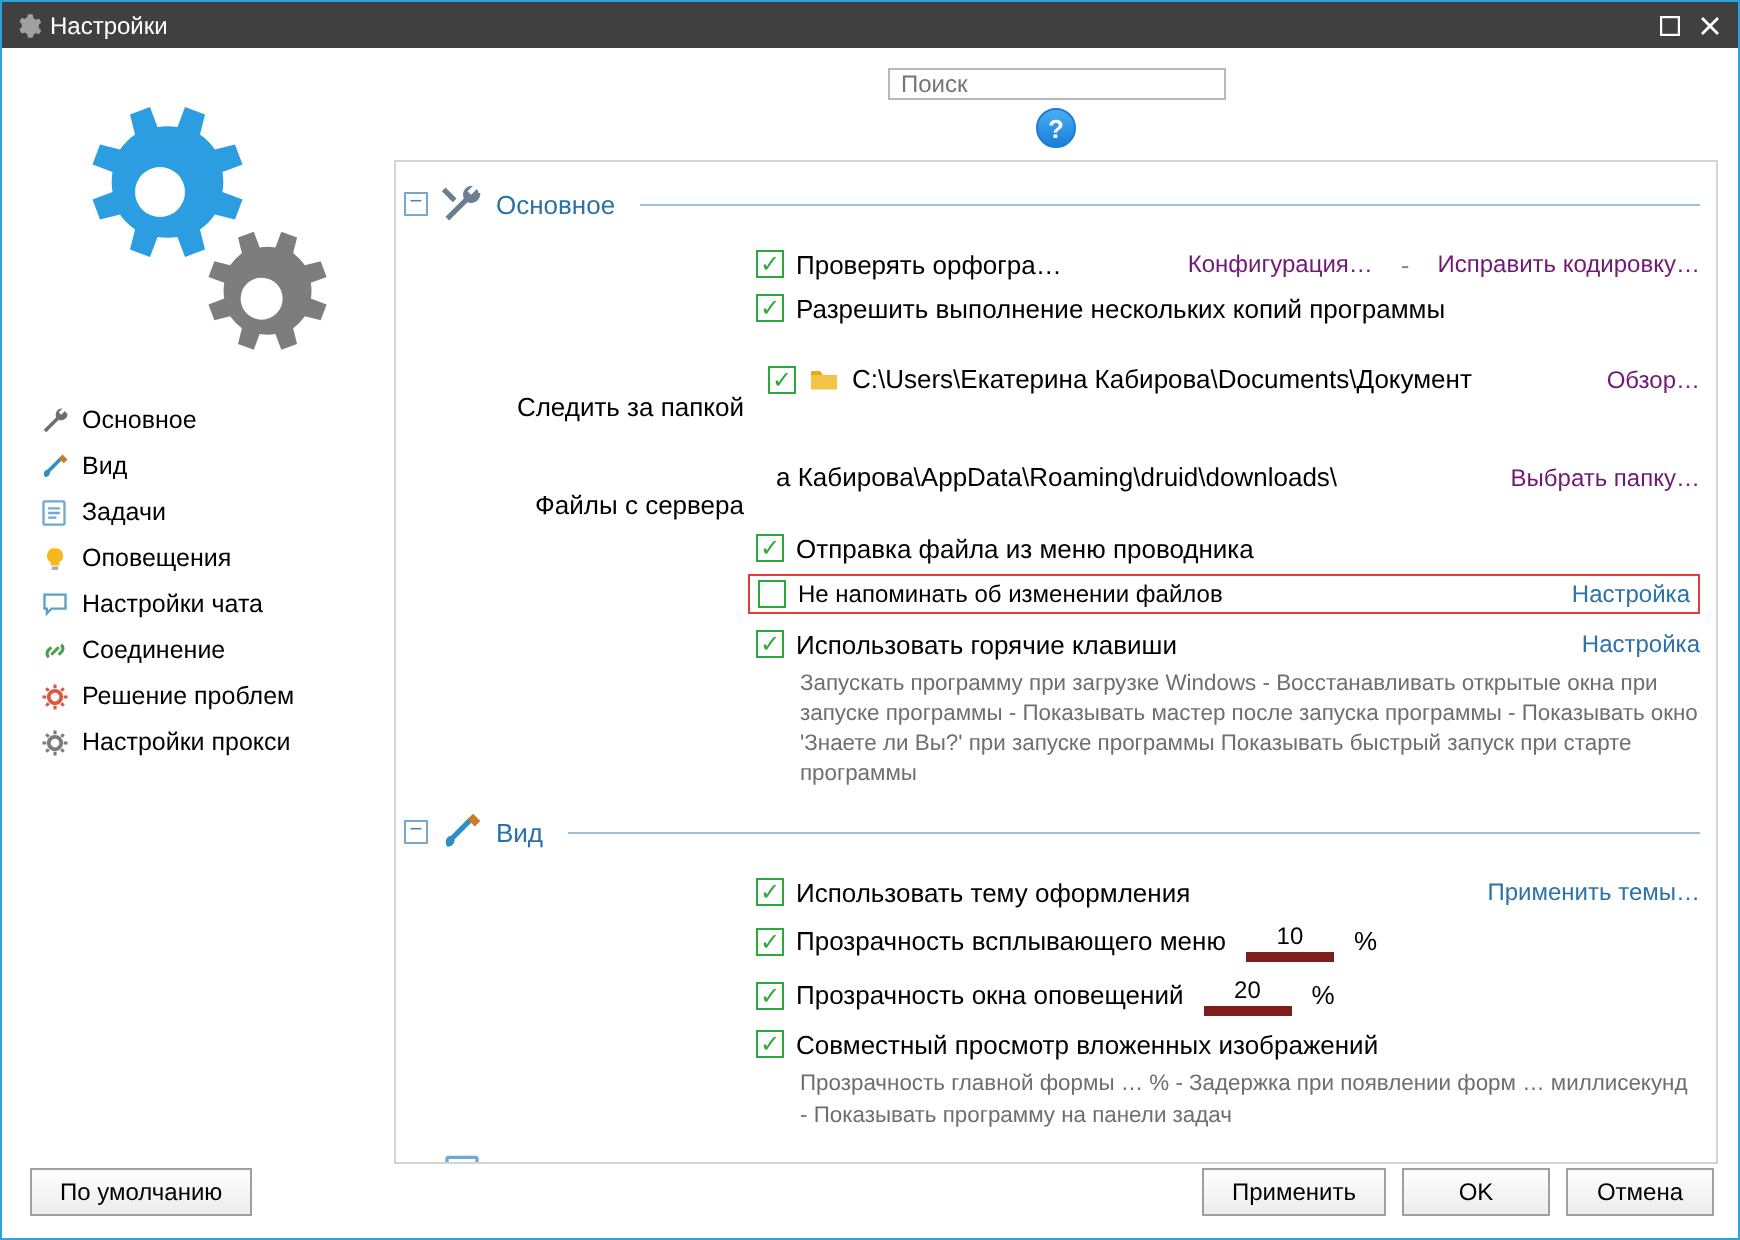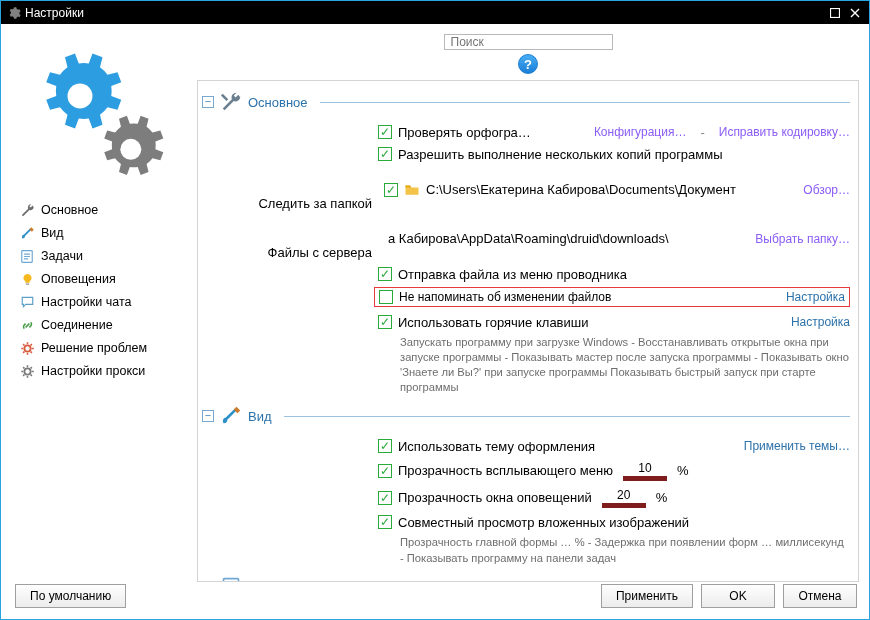--- a/index.html
+++ b/index.html
@@ -5,7 +5,7 @@
   * { box-sizing: border-box; }
   body { margin: 0; font-family: "Segoe UI", Tahoma, sans-serif; font-size: 12px; background: #fff; }
   .window { width: 870px; height: 620px; border: 1px solid #29a4e0; position: relative; overflow: hidden; background:#fff; }
-  .titlebar { height: 23px; background: #000000; color: #fff; display: flex; align-items: center; padding: 0 4px 0 6px; }
+  .titlebar { height: 23px; background: #404040; color: #fff; display: flex; align-items: center; padding: 0 4px 0 6px; }
   .titlebar .t-icon { margin-right: 4px; display:flex;}
   .titlebar .title { font-size: 12px; }
   .titlebar .spacer { flex: 1; }

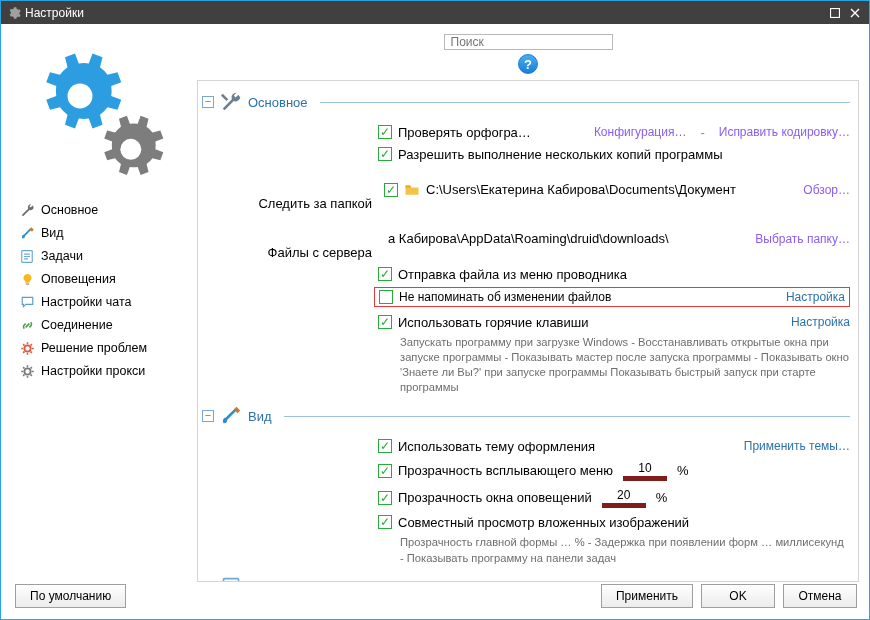--- a/index.html
+++ b/index.html
@@ -34,7 +34,7 @@
   .chk { width: 14px; height: 14px; border: 1px solid #2aaa3b; display:flex; align-items:center; justify-content:center; flex-shrink:0; cursor:pointer;}
   .chk.checked::after{ content:"✓"; color:#2aaa3b; font-size:12px; line-height:1;}
   .chk.empty { border-color:#2aaa3b; }
-  .link { color: #8b5cf6; font-size: 12px; cursor:pointer;text-align:right; }
+  .link { color: #701a75; font-size: 12px; cursor:pointer;text-align:right; }
   .sub { color:#6e6e6e; font-size:11.2px; line-height:1.35; padding:2px 0 6px 22px;}
   .highlight { border: 1.5px solid #e83a3a; padding: 2px 4px; margin:2px 0 4px -4px; display:flex; align-items:center; justify-content:space-between;}
   .row-right { color:#2c72aa; font-size:12px; cursor:pointer; white-space:nowrap; padding-left:8px;}

